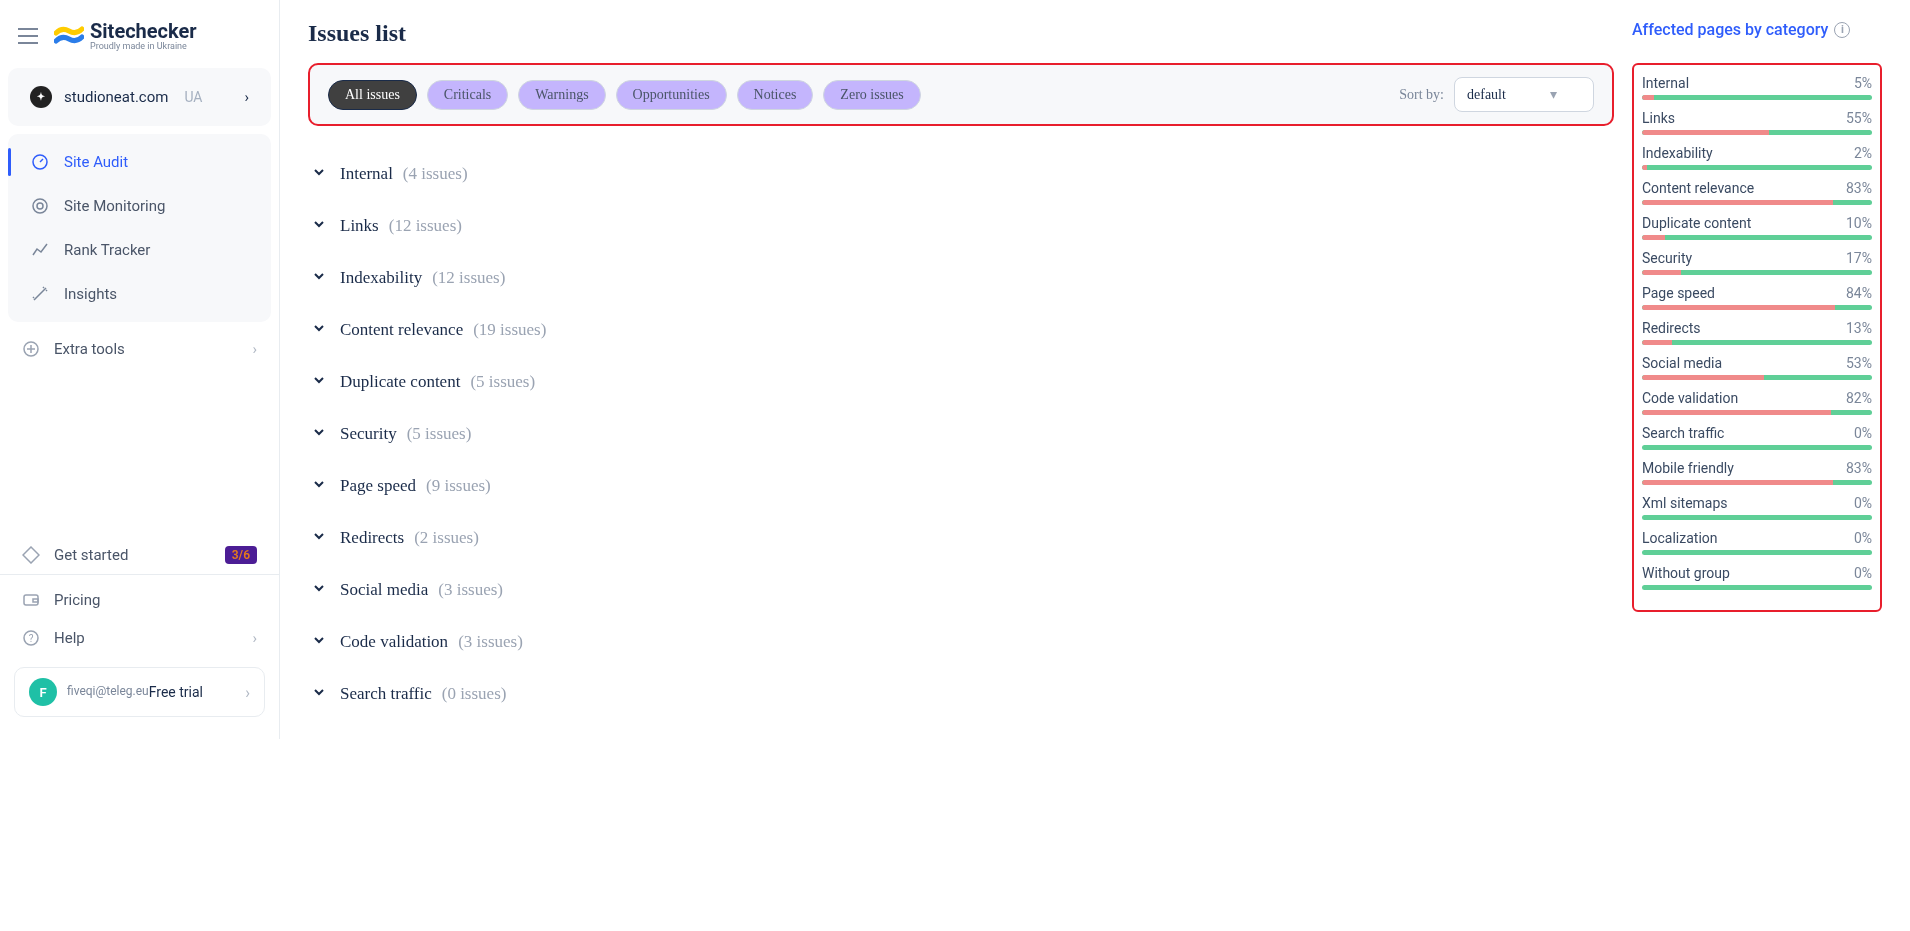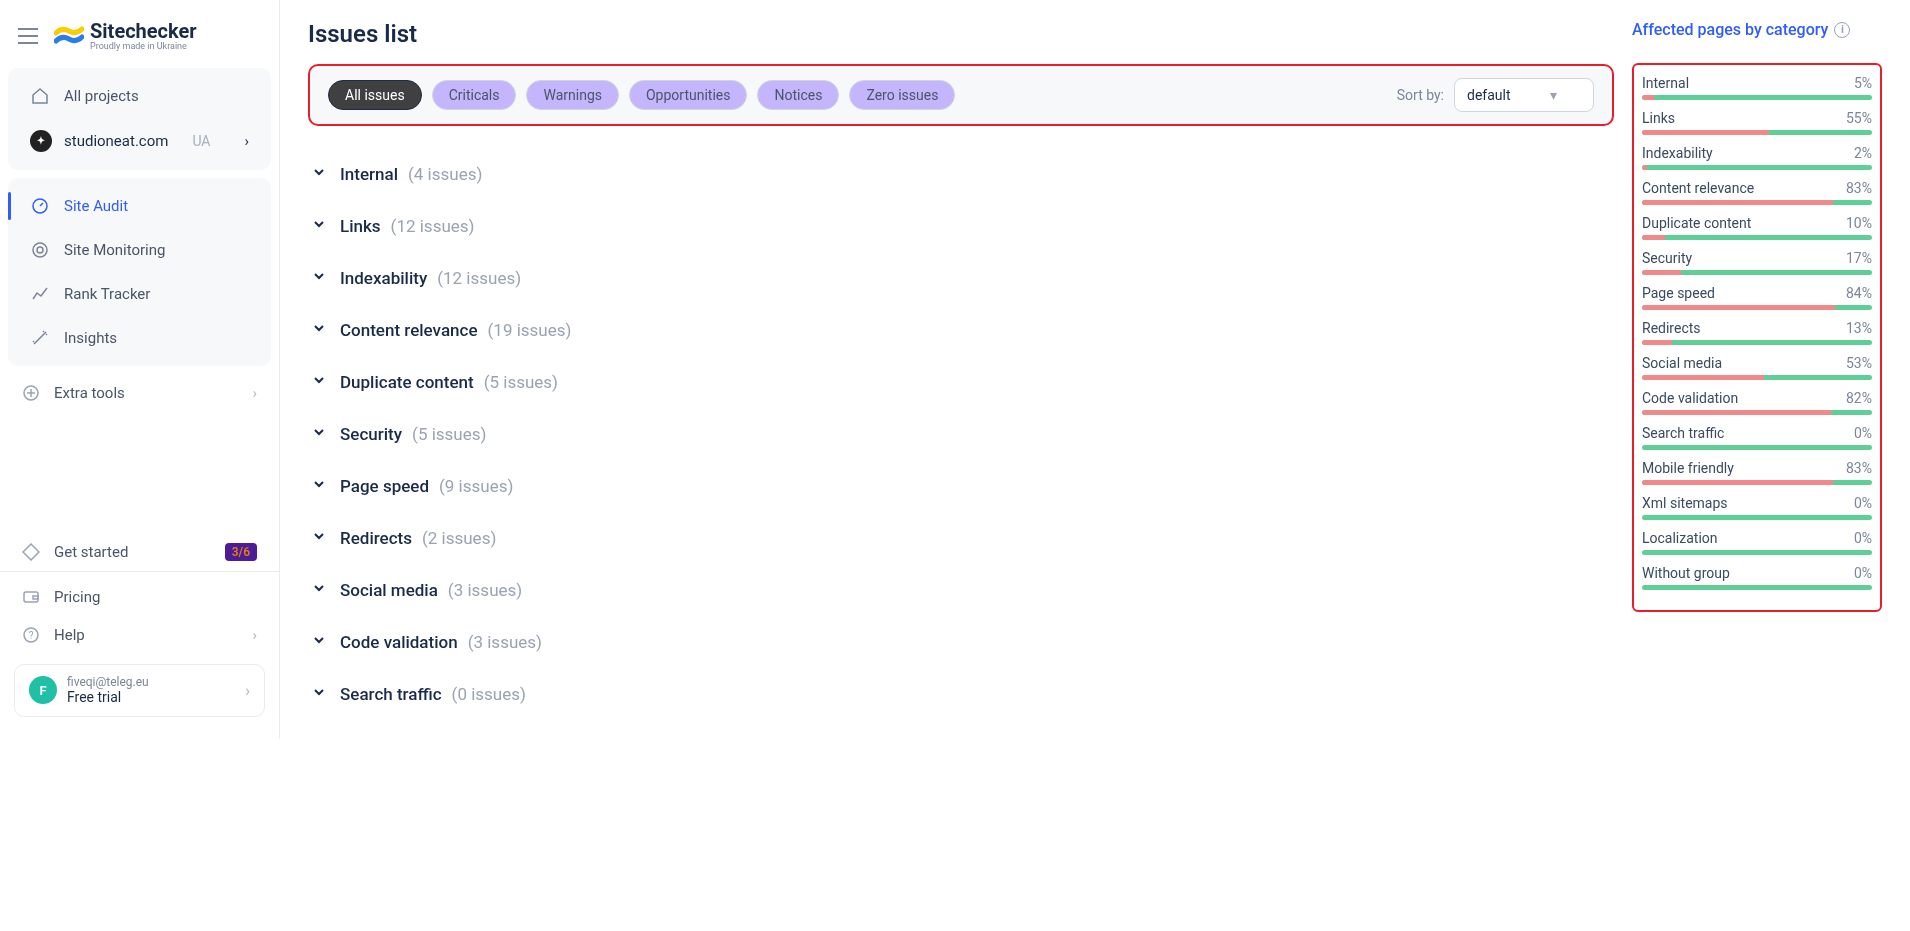--- a/index.html
+++ b/index.html
@@ -35,7 +35,7 @@
 
 
 .main { flex:1; padding: 20px 28px; display:flex; gap:18px; overflow:auto;}
-.main-left { flex:1; min-width:0;}
+.main-left { flex:1; min-width:0;font-family:Liberation Serif, serif;}
 .page-title { font-size:24px; font-weight:600; color:#1a2b49; margin-bottom: 16px;}
 .filter-bar { border:2px solid #e81e2c; background:#f7f8fa; border-radius:10px; padding:12px 18px; display:flex; align-items:center; gap:10px; margin-bottom:22px;}
 .chip { border:1px solid #cfd6e0; background:#c4b5fd; color:#4a5568; border-radius:18px; padding:6px 16px; font-size:14px; cursor:pointer;}

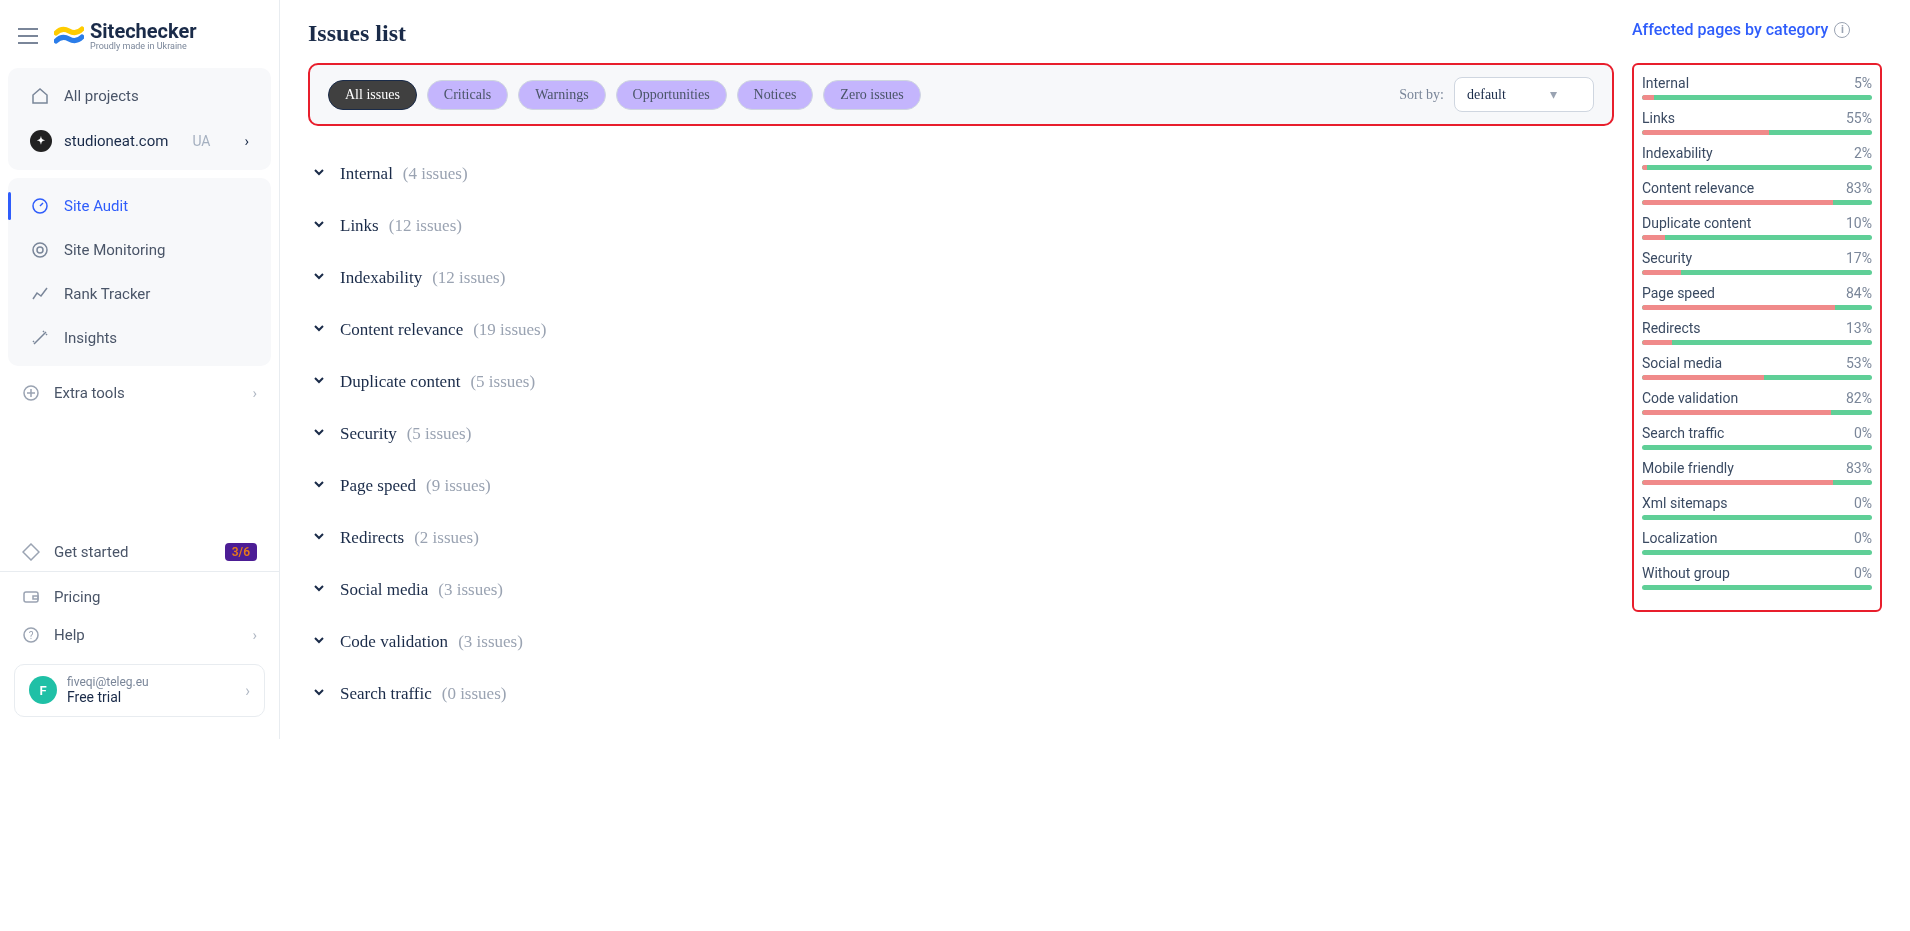--- a/index.html
+++ b/index.html
@@ -89,14 +89,6 @@
     </div>
 
     <div class="nav-group">
-      <div class="nav-item">
-        <span class="icon">
-            <svg width="18" height="18" viewBox="0 0 18 18">
-              <path d="M2 8l7-6 7 6v8H2z" fill="none" stroke="currentColor" stroke-width="1.5"></path>
-            </svg>
-          </span>
-        <span>All projects</span>
-      </div>
       <div class="project-item">
         <span class="project-badge">✦</span>
         <span>studioneat.com</span>

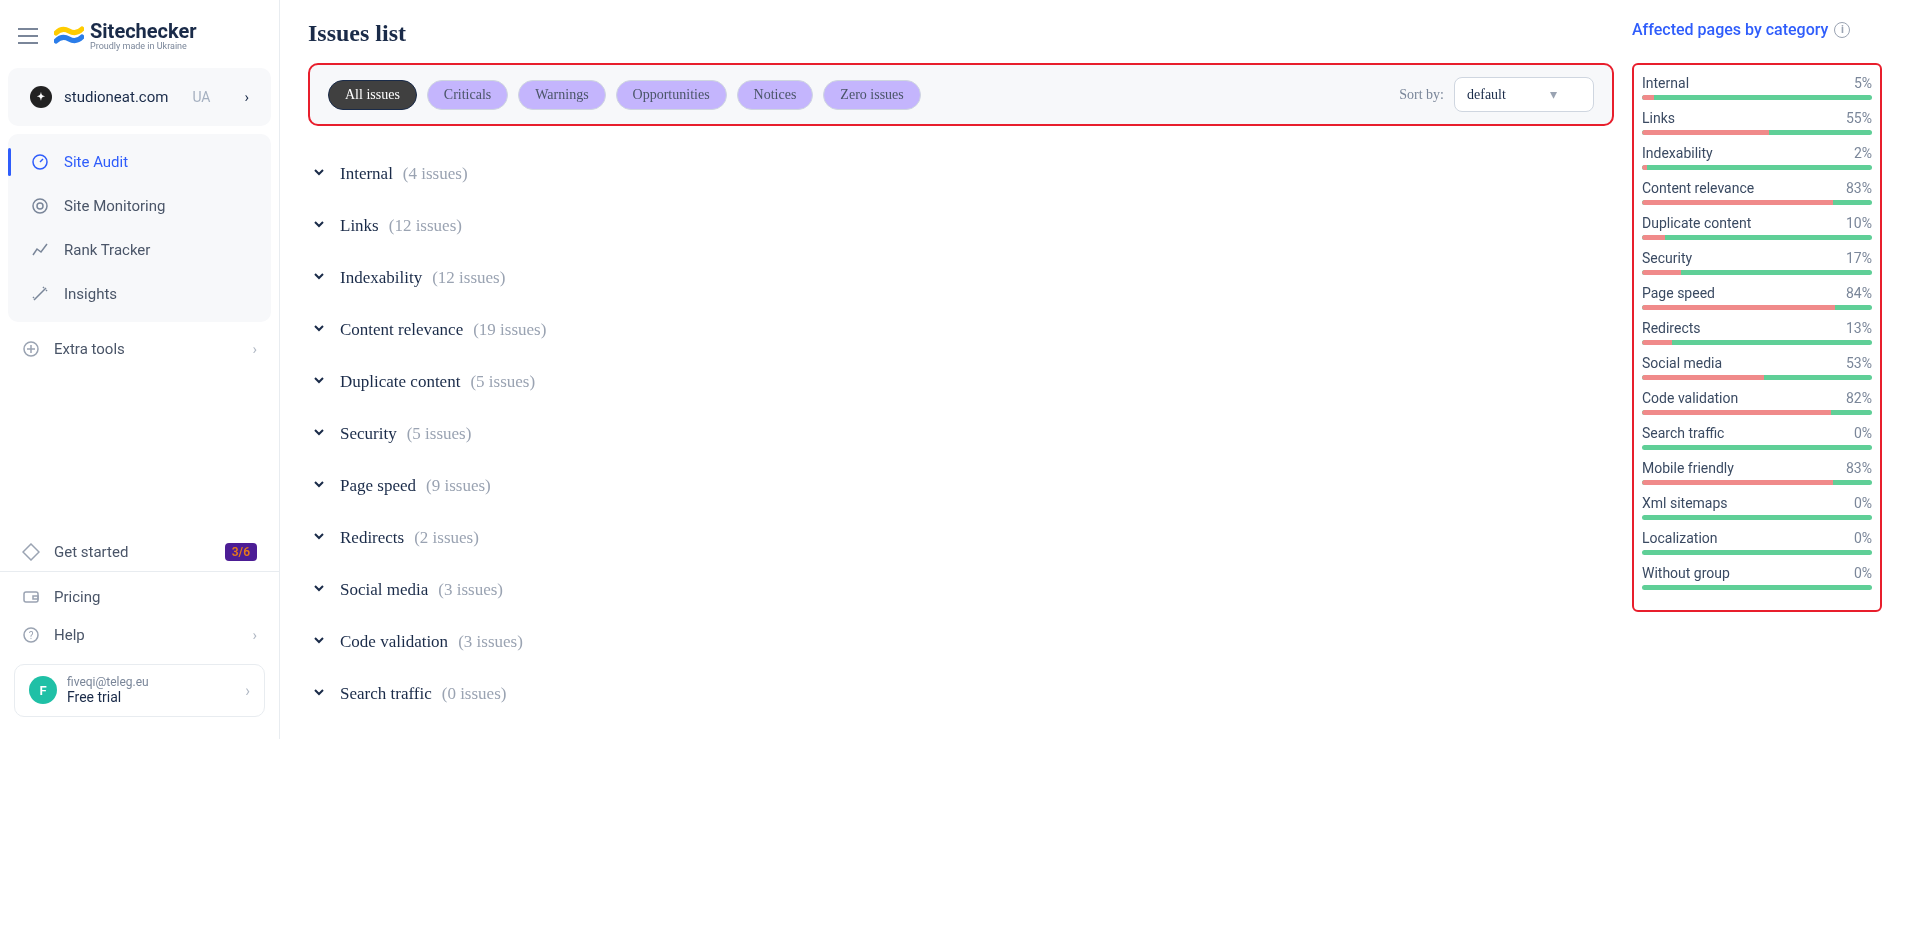--- a/index.html
+++ b/index.html
@@ -22,7 +22,7 @@
 .nav-item.active .icon { color:#2f5dfb; }
 .project-item { display:flex; align-items:center; gap:12px; padding: 12px 14px; cursor:pointer; font-size:15px;}
 .project-badge { width:22px; height:22px; border-radius:50%; background:#222; color:#fff; font-size:10px; font-weight:700; display:flex;align-items:center;justify-content:center;}
-.project-ua { color:#a5b0c0; font-size:14px; margin-left:12px;}
+.project-ua { color:#a5b0c0; font-size:14px; margin-left:4px;}
 .spacer { flex:1; }
 .get-started-badge { background:#4c1d95; color:#e67a1a; font-size:12px; padding:2px 7px; border-radius:4px; font-weight:600; margin-left:auto;}
 .bottom-block { border-top:1px solid #e8ecf0; padding-top:6px;}

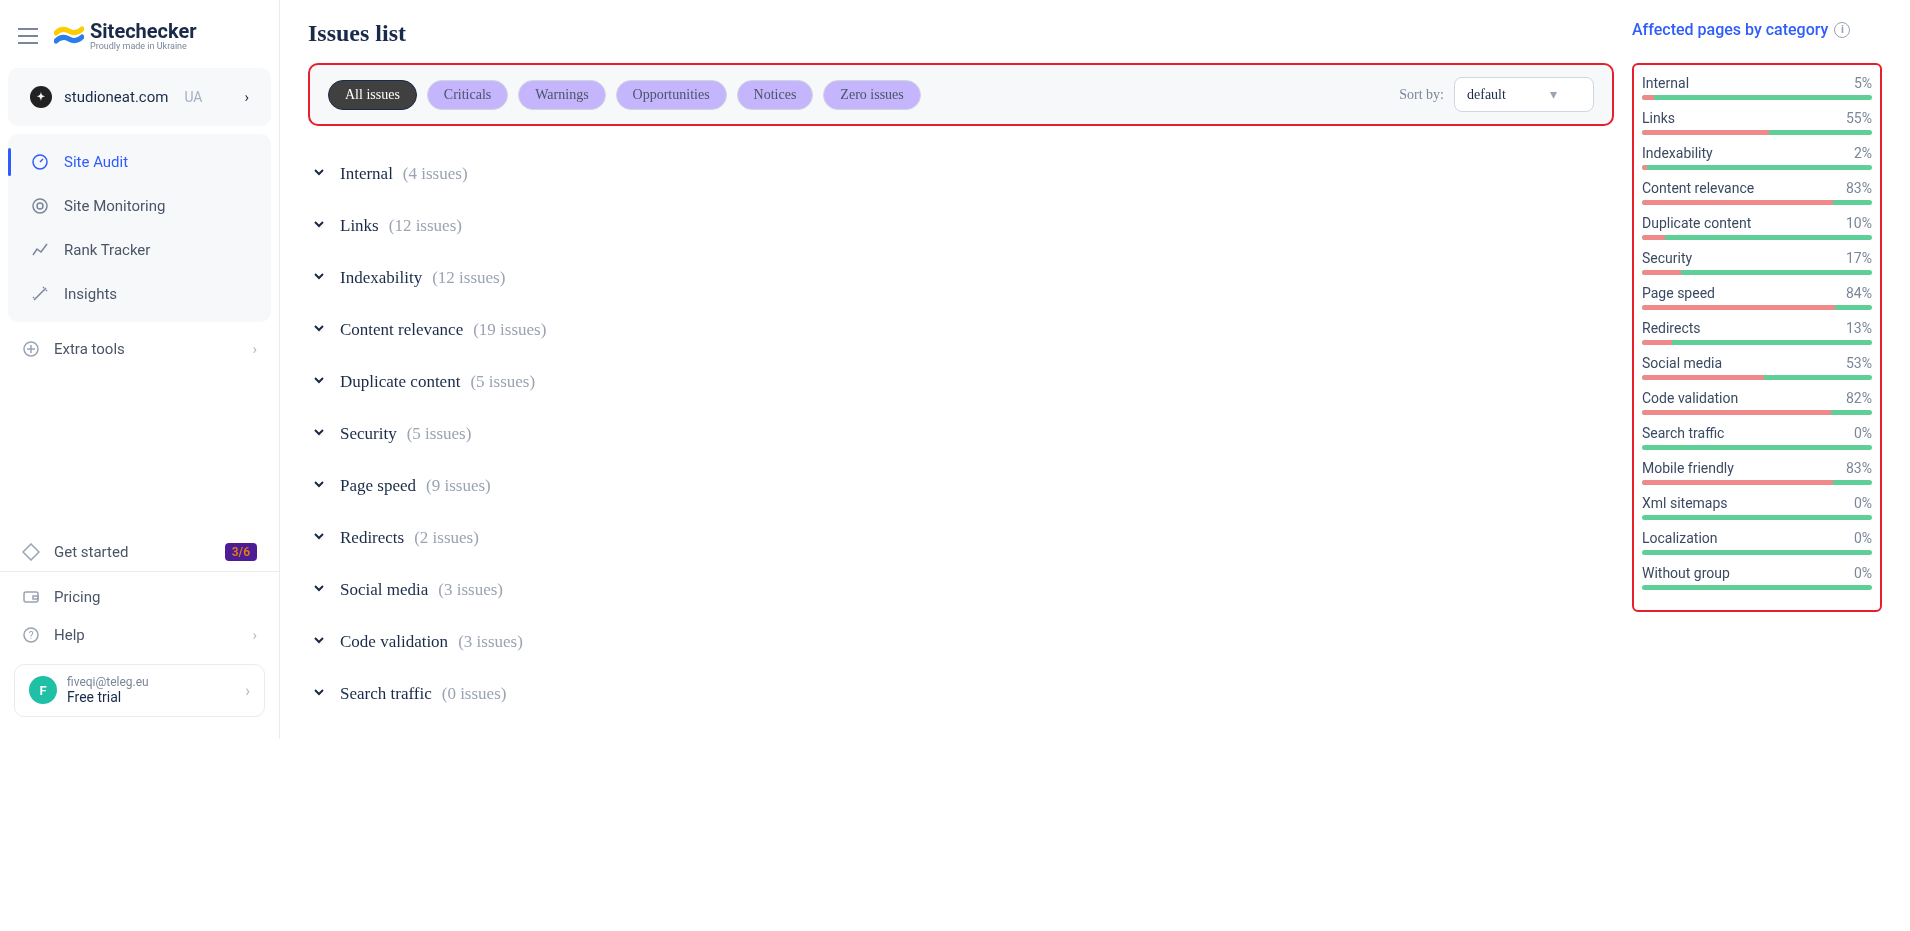--- a/index.html
+++ b/index.html
@@ -28,7 +28,7 @@
 .bottom-block { border-top:1px solid #e8ecf0; padding-top:6px;}
 .user-card { margin:10px 14px; border:1px solid #e8ecf0; border-radius:10px; padding:10px 14px; display:flex; align-items:center; gap:10px; cursor:pointer;}
 .avatar-circle { width:28px;height:28px;border-radius:50%; background:#1fc0a6; color:#fff; display:flex;align-items:center;justify-content:center; font-weight:600; font-size:13px;}
-.user-col { display:flex; flex-direction:column; line-height:1.2;}
+.user-col { display:flex; flex-direction:row; line-height:1.2;}
 .user-email { font-size:12px; color:#7a8699;}
 .user-plan { font-size:14px; color:#1a2b49;}
 .simple-item { padding: 10px 22px; display:flex; align-items:center; gap:14px; color:#4a5568; cursor:pointer; font-size:15px;}

